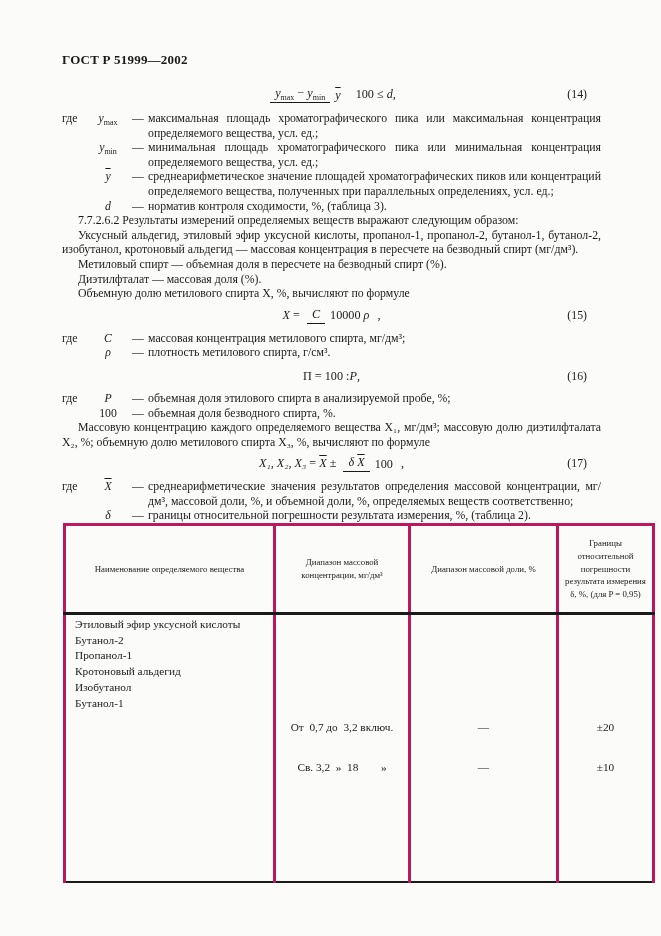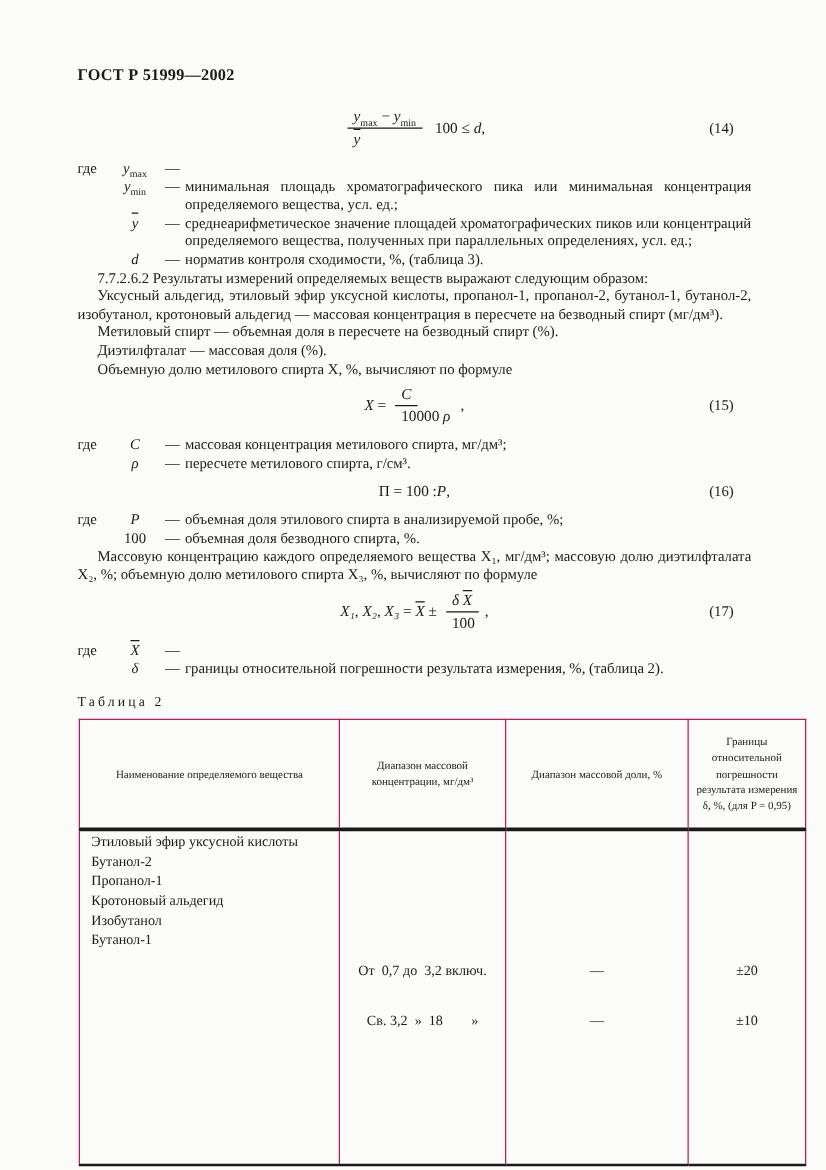--- a/index.html
+++ b/index.html
@@ -43,7 +43,7 @@
   .fsp{flex:none;width:58px;}
   .fcenter{flex:1;display:flex;justify-content:center;align-items:center;}
   .eqno{flex:none;width:58px;text-align:right;padding-right:14px;box-sizing:border-box;font-size:11.8px;}
-  .frac{display:inline-flex;flex-direction:column;align-items:flex-start;vertical-align:middle;margin:0 3px;}
+  .frac{display:inline-flex;flex-direction:row;align-items:center;vertical-align:middle;margin:0 3px;}
   .fnum{display:block;padding:0 5px 1px;border-bottom:1px solid #1a1a1a;text-align:center;}
   .fden{display:block;padding:1px 5px 0;text-align:center;}
   .ftail{margin-left:7px;}

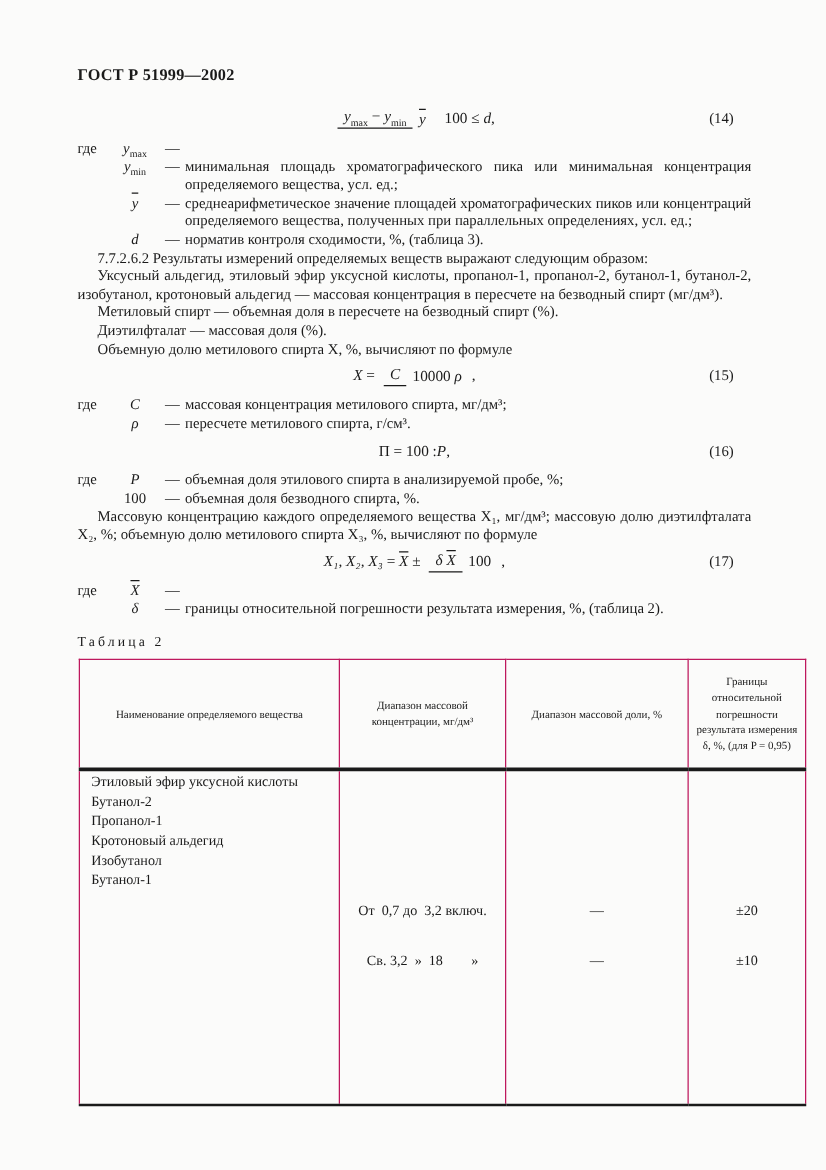--- a/index.html
+++ b/index.html
@@ -98,6 +98,7 @@
       <span class="dpre">где</span>
       <span class="dterm"><i>y</i><sub>max</sub></span>
       <span class="ddash">—</span>
+      <span class="dtext">максимальная площадь хроматографического пика или максимальная концентрация определяемого вещества, усл. ед.;</span>
     </div>
     <div class="def">
       <span class="dpre"></span>

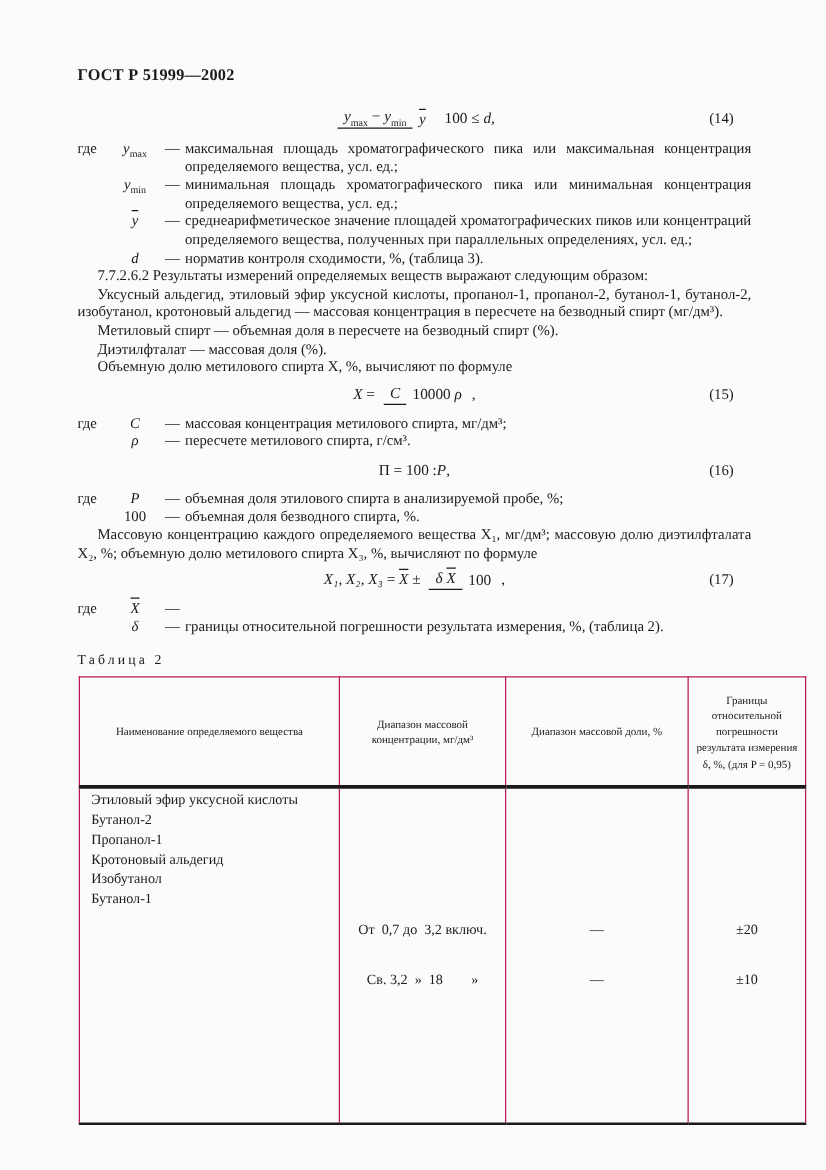--- a/index.html
+++ b/index.html
@@ -150,7 +150,7 @@
       <span class="dpre"></span>
       <span class="dterm"><i>ρ</i></span>
       <span class="ddash">—</span>
-      <span class="dtext">пересчете метилового спирта, г/см³.</span>
+      <span class="dtext">плотность метилового спирта, г/см³.</span>
     </div>
   </div>
 

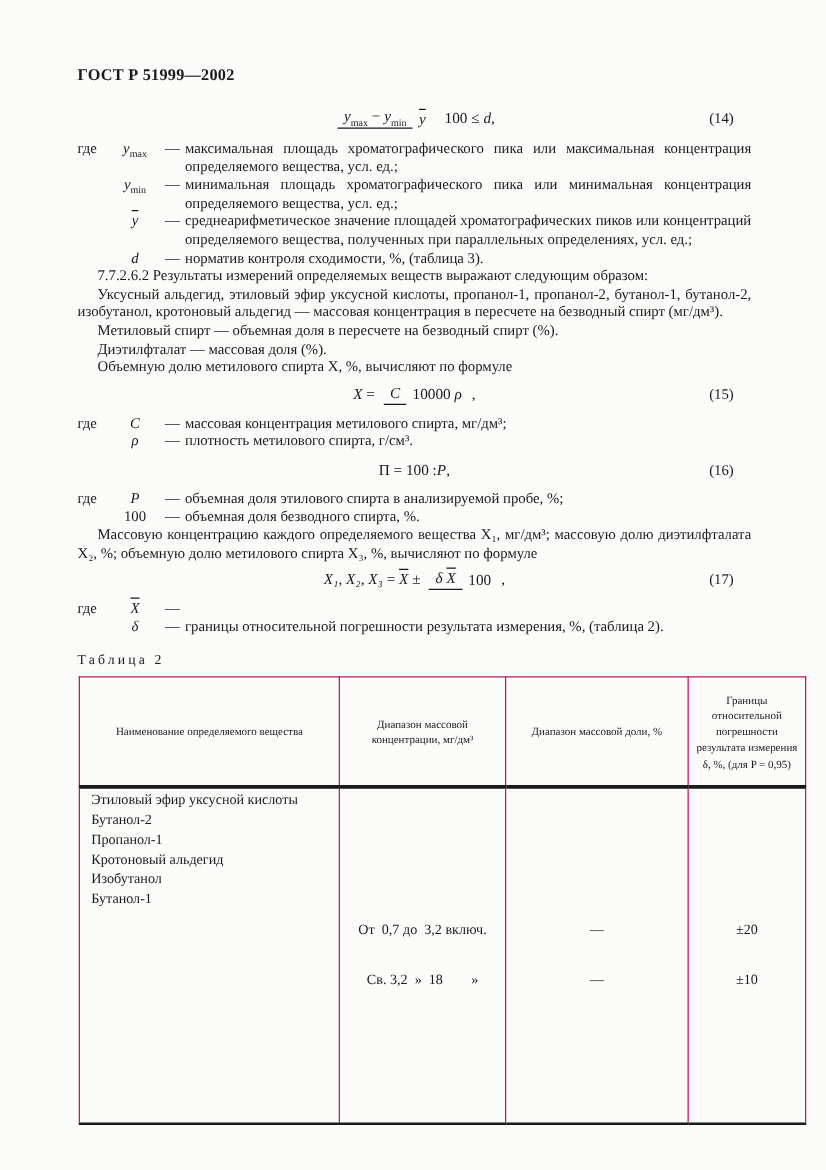--- a/index.html
+++ b/index.html
@@ -200,6 +200,7 @@
       <span class="dpre">где</span>
       <span class="dterm"><i class="ovl">X</i></span>
       <span class="ddash">—</span>
+      <span class="dtext">среднеарифметические значения результатов определения массовой концентрации, мг/дм³, массовой доли, %, и объемной доли, %, определяемых веществ соответственно;</span>
     </div>
     <div class="def">
       <span class="dpre"></span>

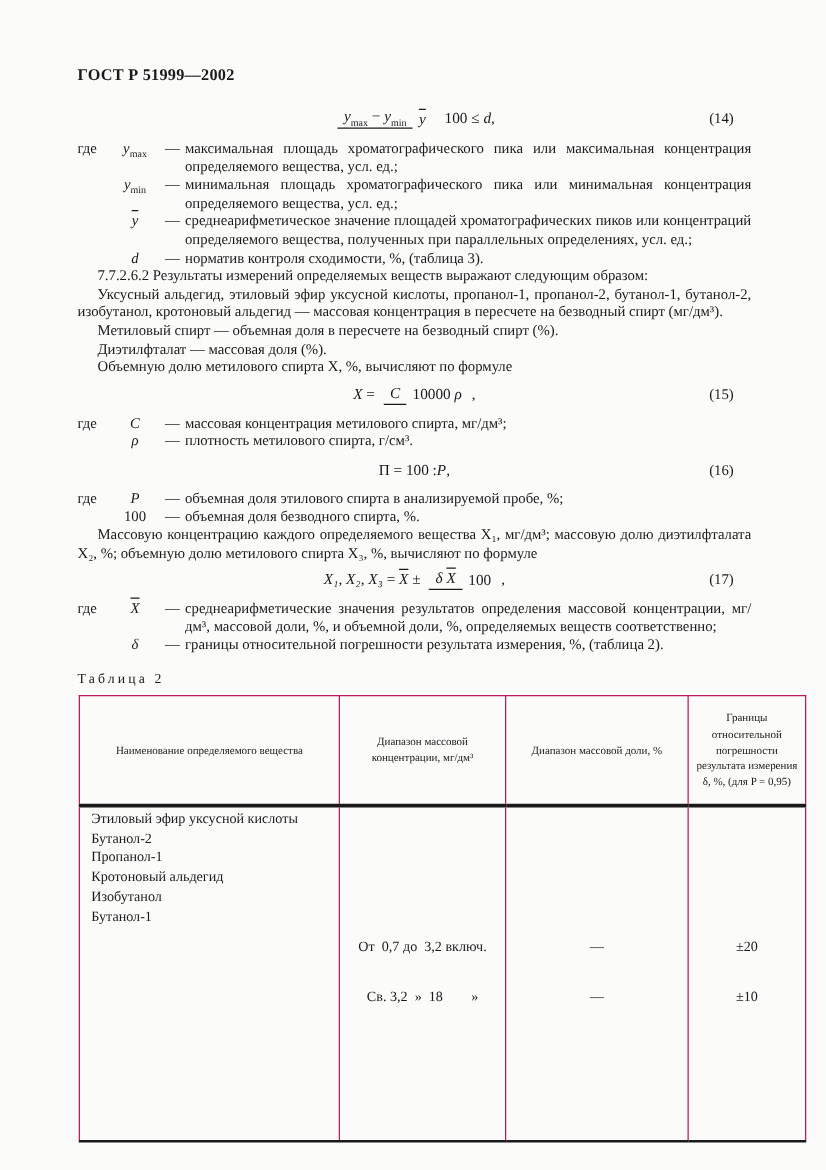--- a/index.html
+++ b/index.html
@@ -210,7 +210,6 @@
     </div>
   </div>
 
-  <div class="tbl-label">Таблица 2</div>
 
   <table class="tbl">
     <thead>

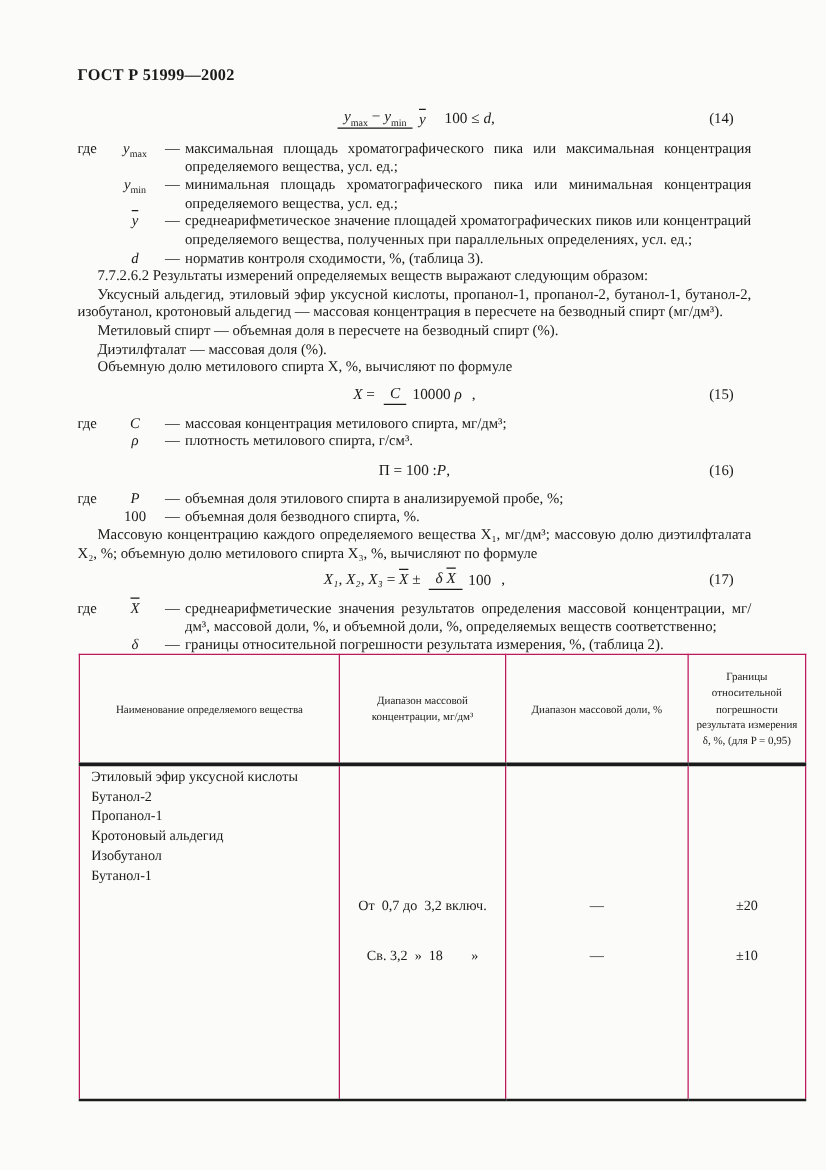--- a/index.html
+++ b/index.html
@@ -56,7 +56,7 @@
     font-size:11.3px;
     table-layout:fixed;
   }
-  .tbl th,.tbl td{border:1px solid #be185d;padding:0;vertical-align:middle;}
+  .tbl th,.tbl td{border:3px solid #be185d;padding:0;vertical-align:middle;}
   .tbl thead th{
     height:80px;font-weight:normal;font-size:8.8px;line-height:1.45;
     text-align:center;padding:3px 5px;

